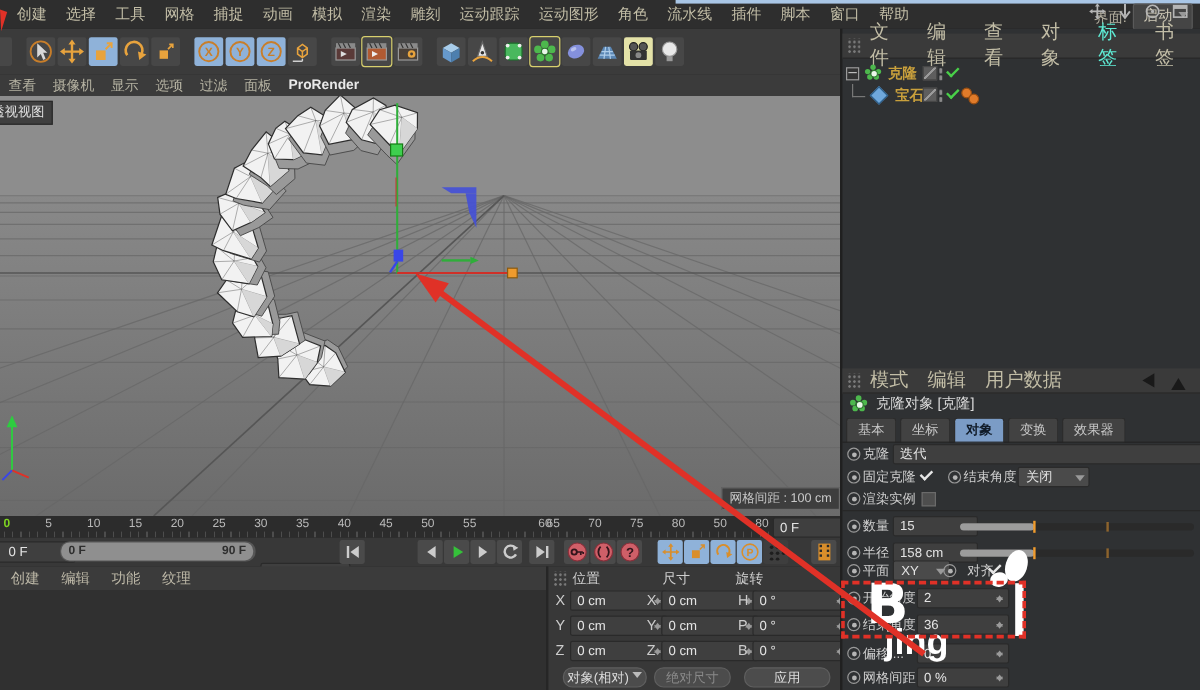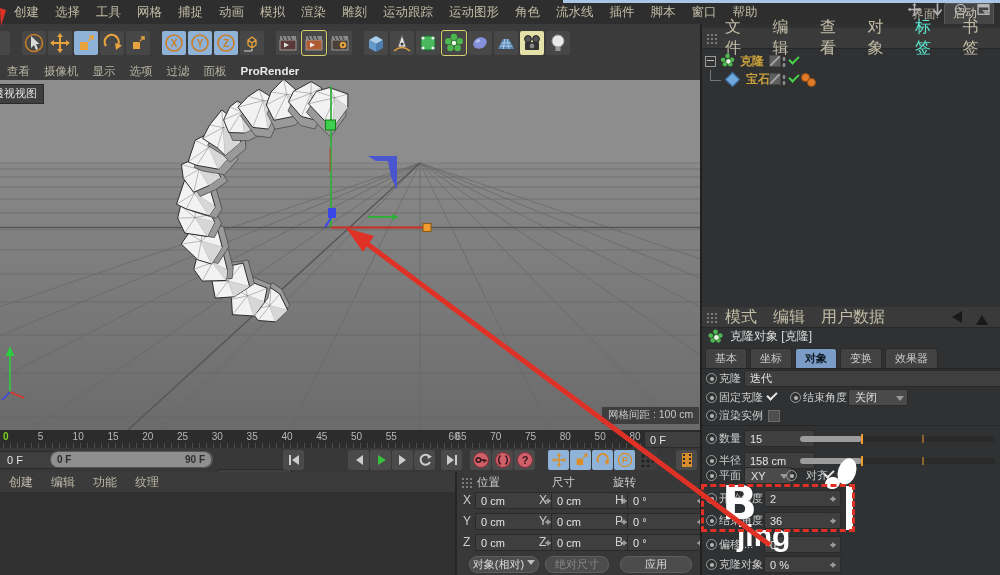--- a/index.html
+++ b/index.html
@@ -915,7 +915,7 @@
     </div>
     <div class="arow" style="top:532px">
       <div class="adot"></div>
-      <span class="albl">克隆对象</span>
+      <span class="albl">网格间距</span>
       <div class="afield field" style="left:62px;width:58px">
           <span>0 %</span>
           <span class="spin"></span>

